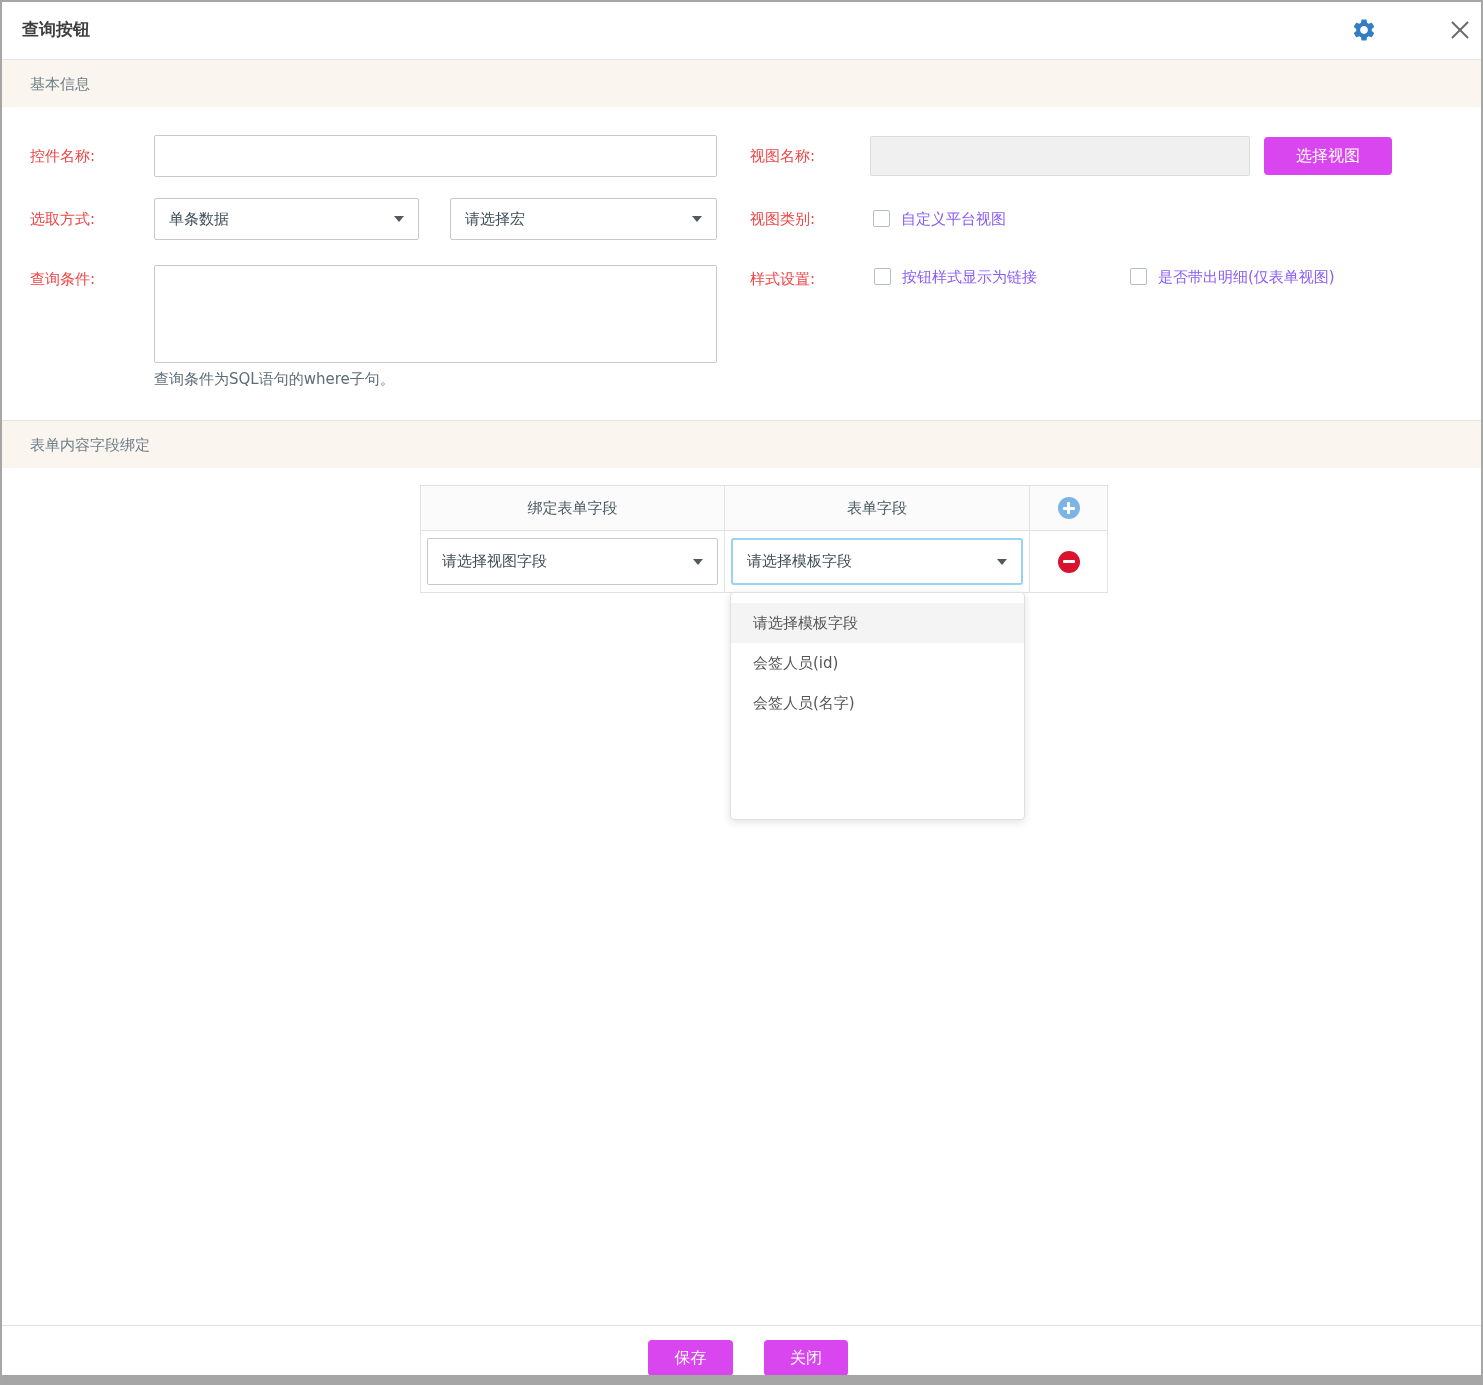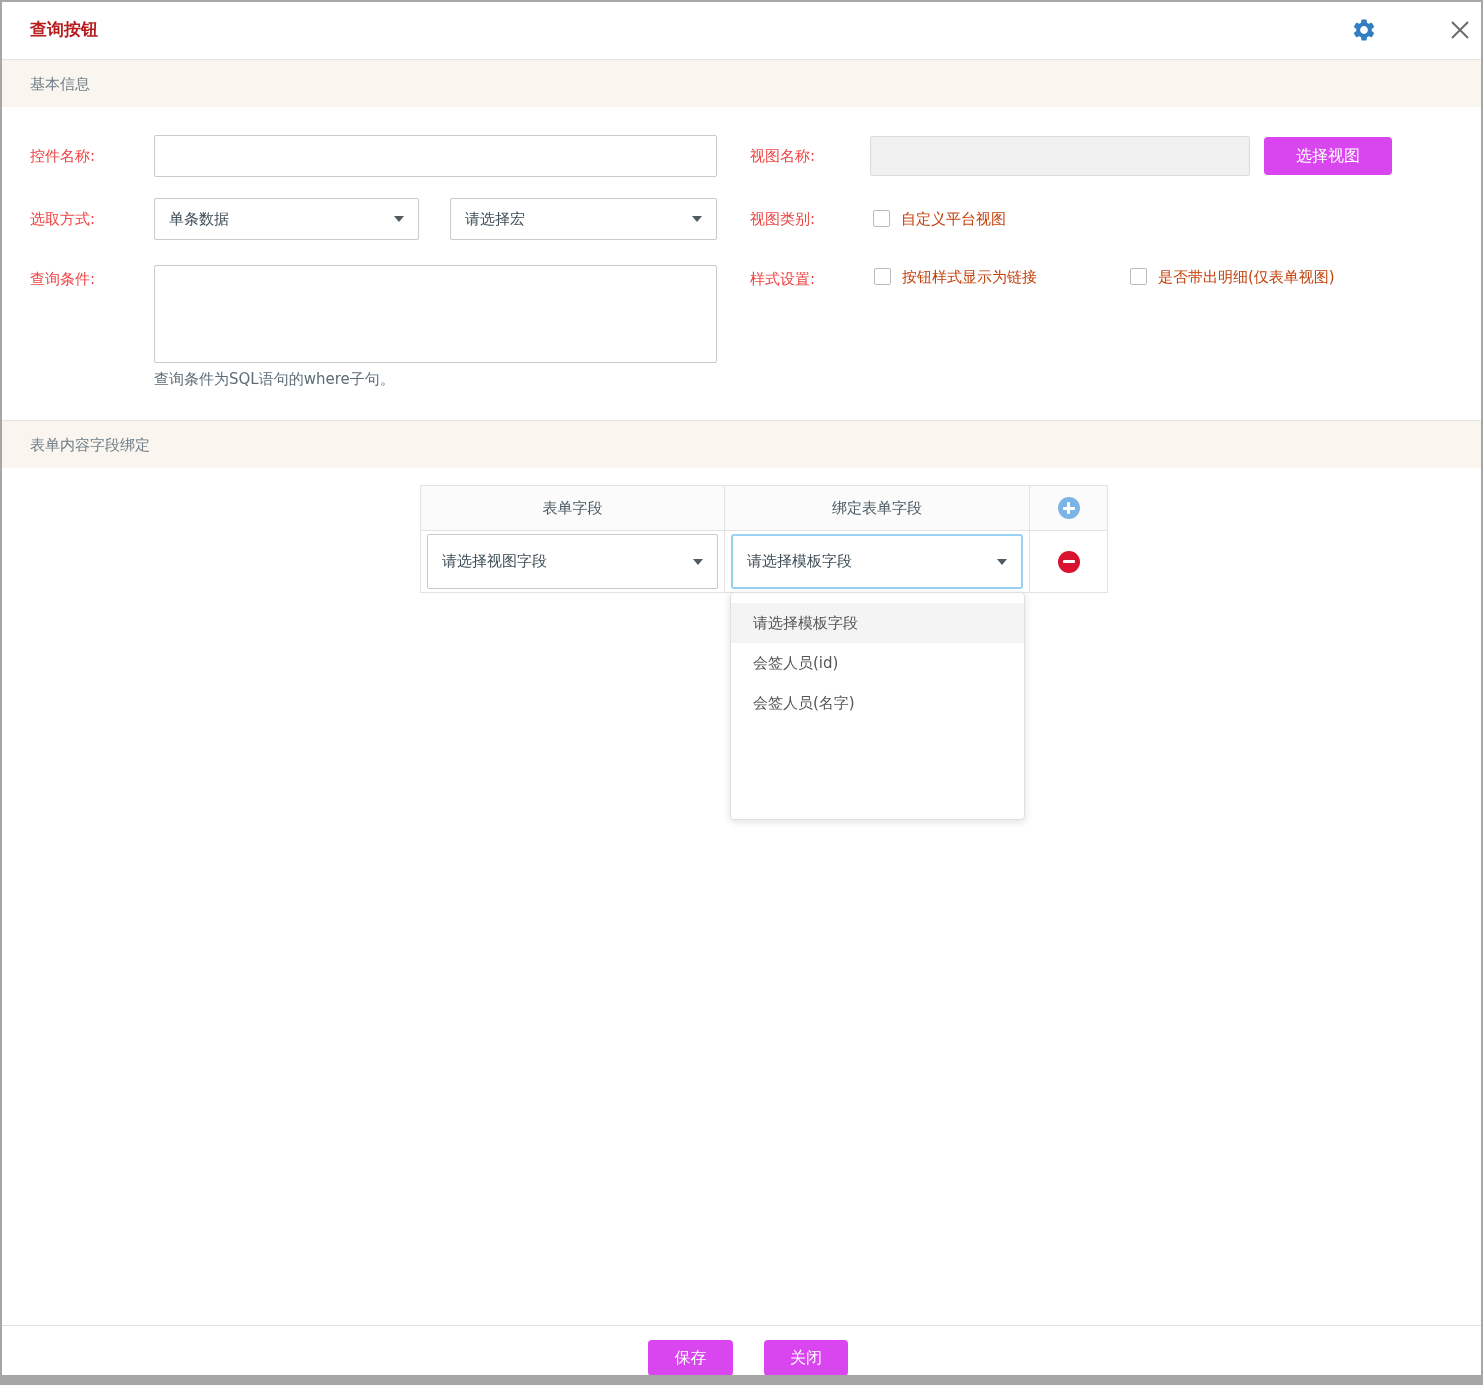--- a/index.html
+++ b/index.html
@@ -9,7 +9,7 @@
             border:2px solid #a6a6a6; overflow:hidden; }
   .abs { position:absolute; }
 
-  .dialog-title { left:28px; top:16px; font-size:17px; font-weight:bold; color:#b91c1c; }
+  .dialog-title { left:20px; top:16px; font-size:17px; font-weight:bold; color:#404040; }
 
   .icon-btn { cursor:pointer; }
 

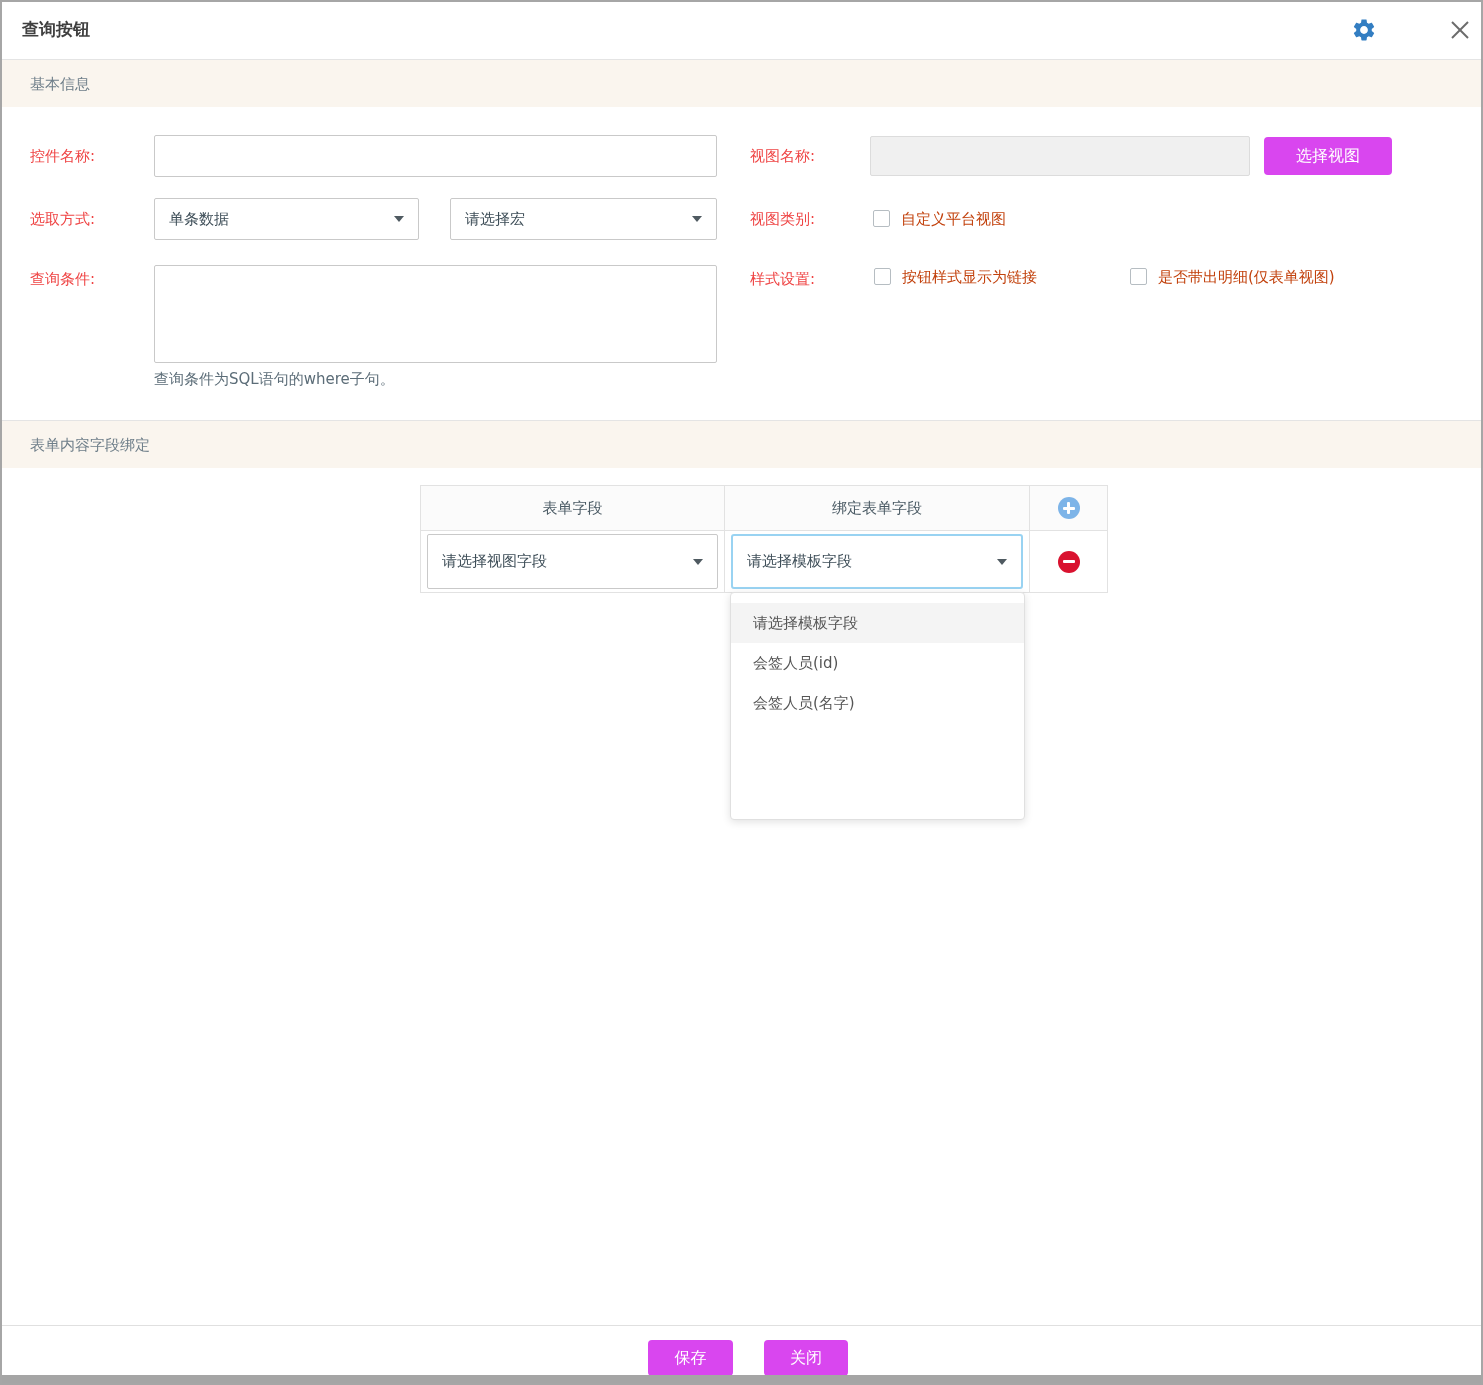--- a/index.html
+++ b/index.html
@@ -37,7 +37,7 @@
 
   .checkbox { width:17px; height:17px; border:1px solid #b6bdc2; border-radius:2px;
               background:#fff; cursor:pointer; }
-  .cb-label { font-size:15px; color:#c2410c; }
+  .cb-label { font-size:15px; color:#8b5cf6; }
 
   .textarea { border:1px solid #c9c9c9; border-radius:2px; resize:none;
               font-size:15px; color:#333; padding:8px 10px; outline:none;

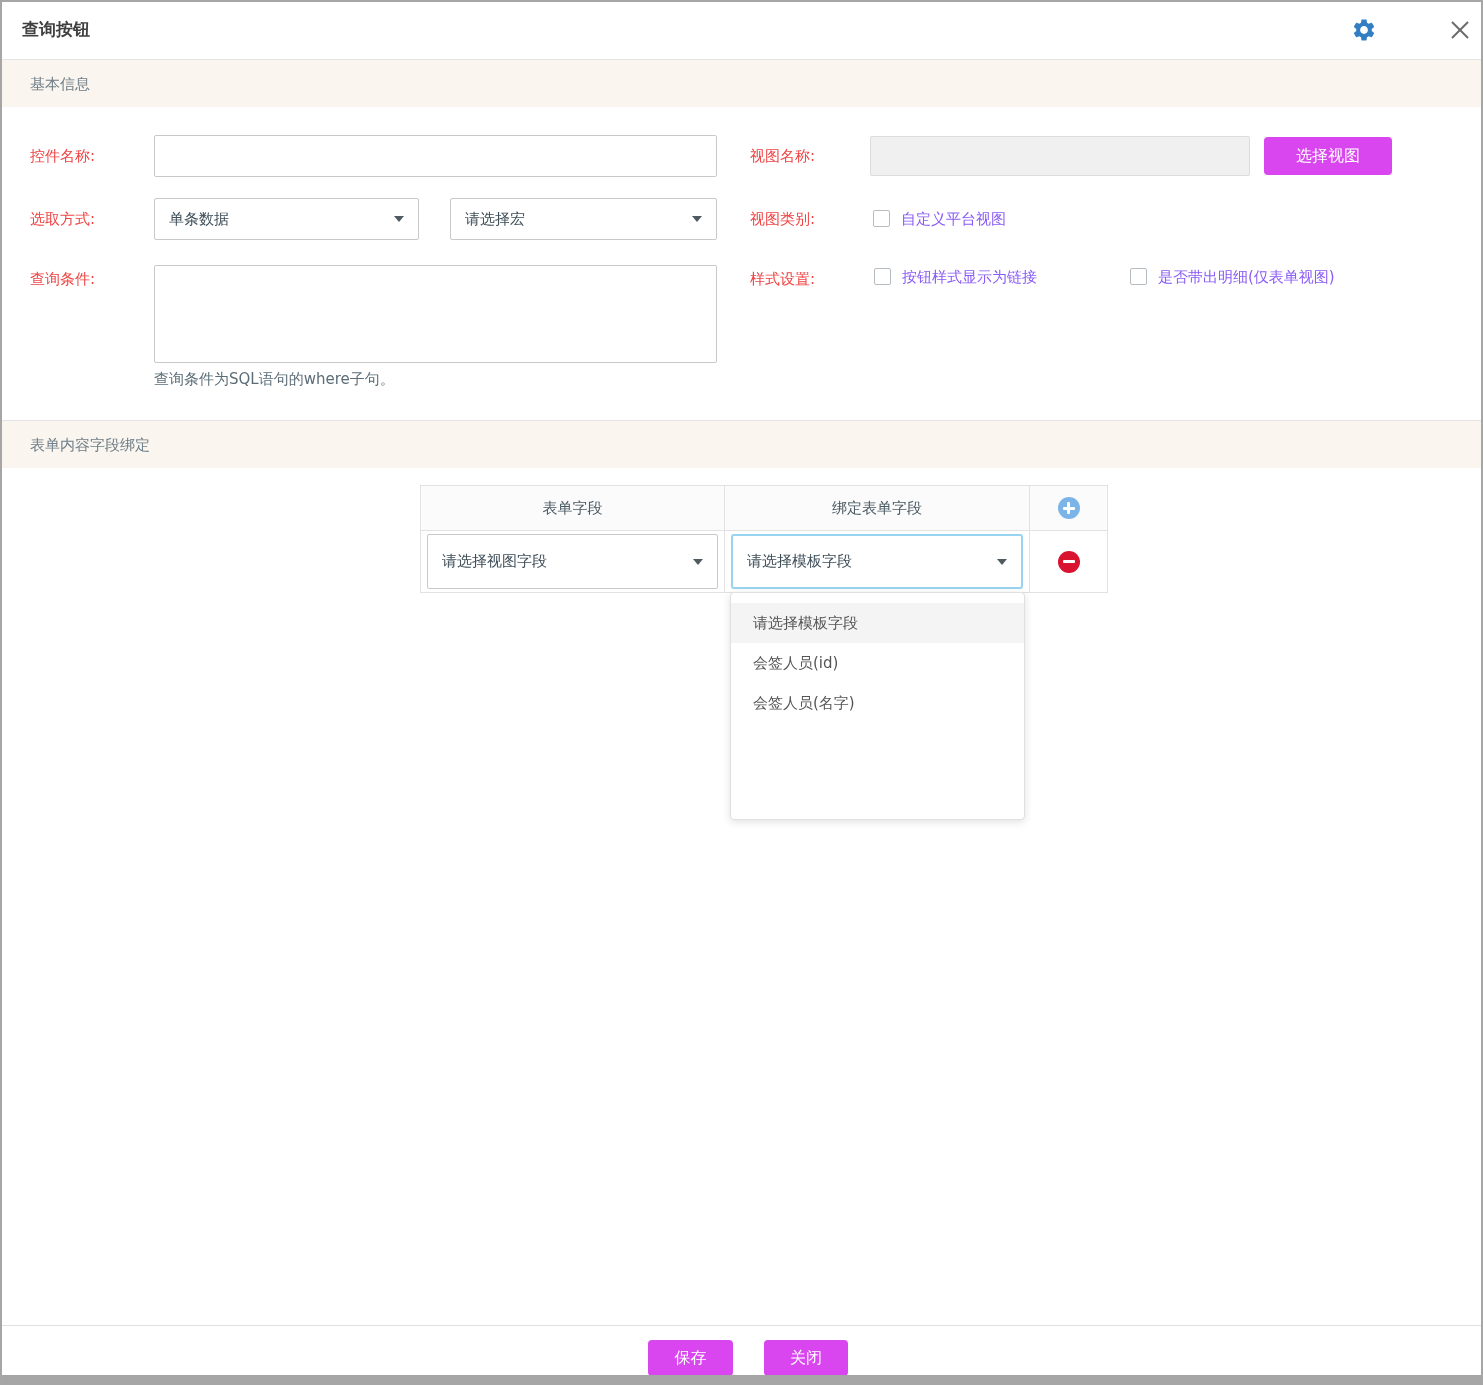--- a/index.html
+++ b/index.html
@@ -136,8 +136,8 @@
   </div>
 
   <div class="abs bind-table">
+    <div class="th">绑定表单字段</div>
     <div class="th">表单字段</div>
-    <div class="th">绑定表单字段</div>
     <div class="th">
       <div class="circle-icon add">
         <span class="h"></span>

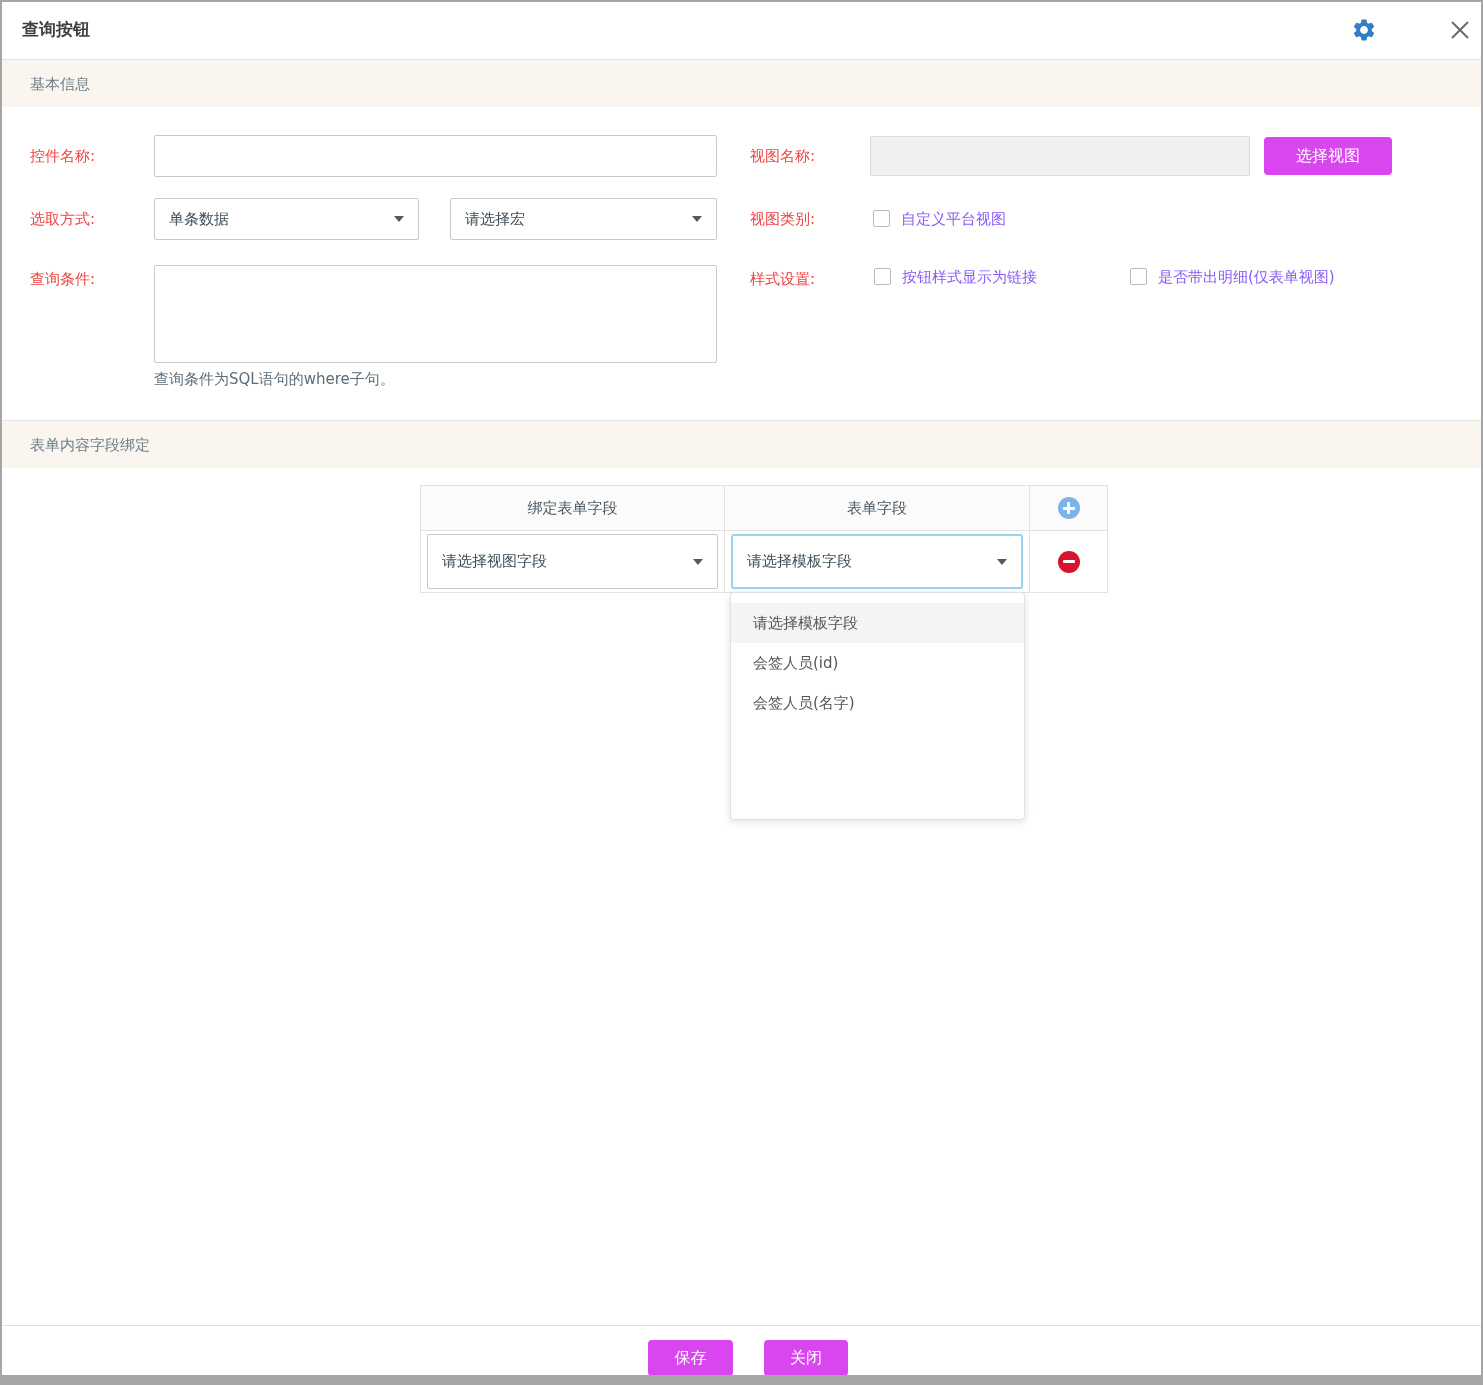--- a/index.html
+++ b/index.html
@@ -53,7 +53,7 @@
   .bind-table > div:nth-child(n+4) { border-bottom:none; }
   .th { background:#fbfbfb; font-size:15px; color:#4a5a64; }
   .td { background:#fff; padding:6px; }
-  .cell-select { width:100%; height:55px; }
+  .cell-select { width:100%; height:47px; }
   .cell-select.focused { border:2px solid #99d3f2; border-radius:3px; }
 
   .circle-icon { width:22px; height:22px; border-radius:50%; position:relative; cursor:pointer; }

